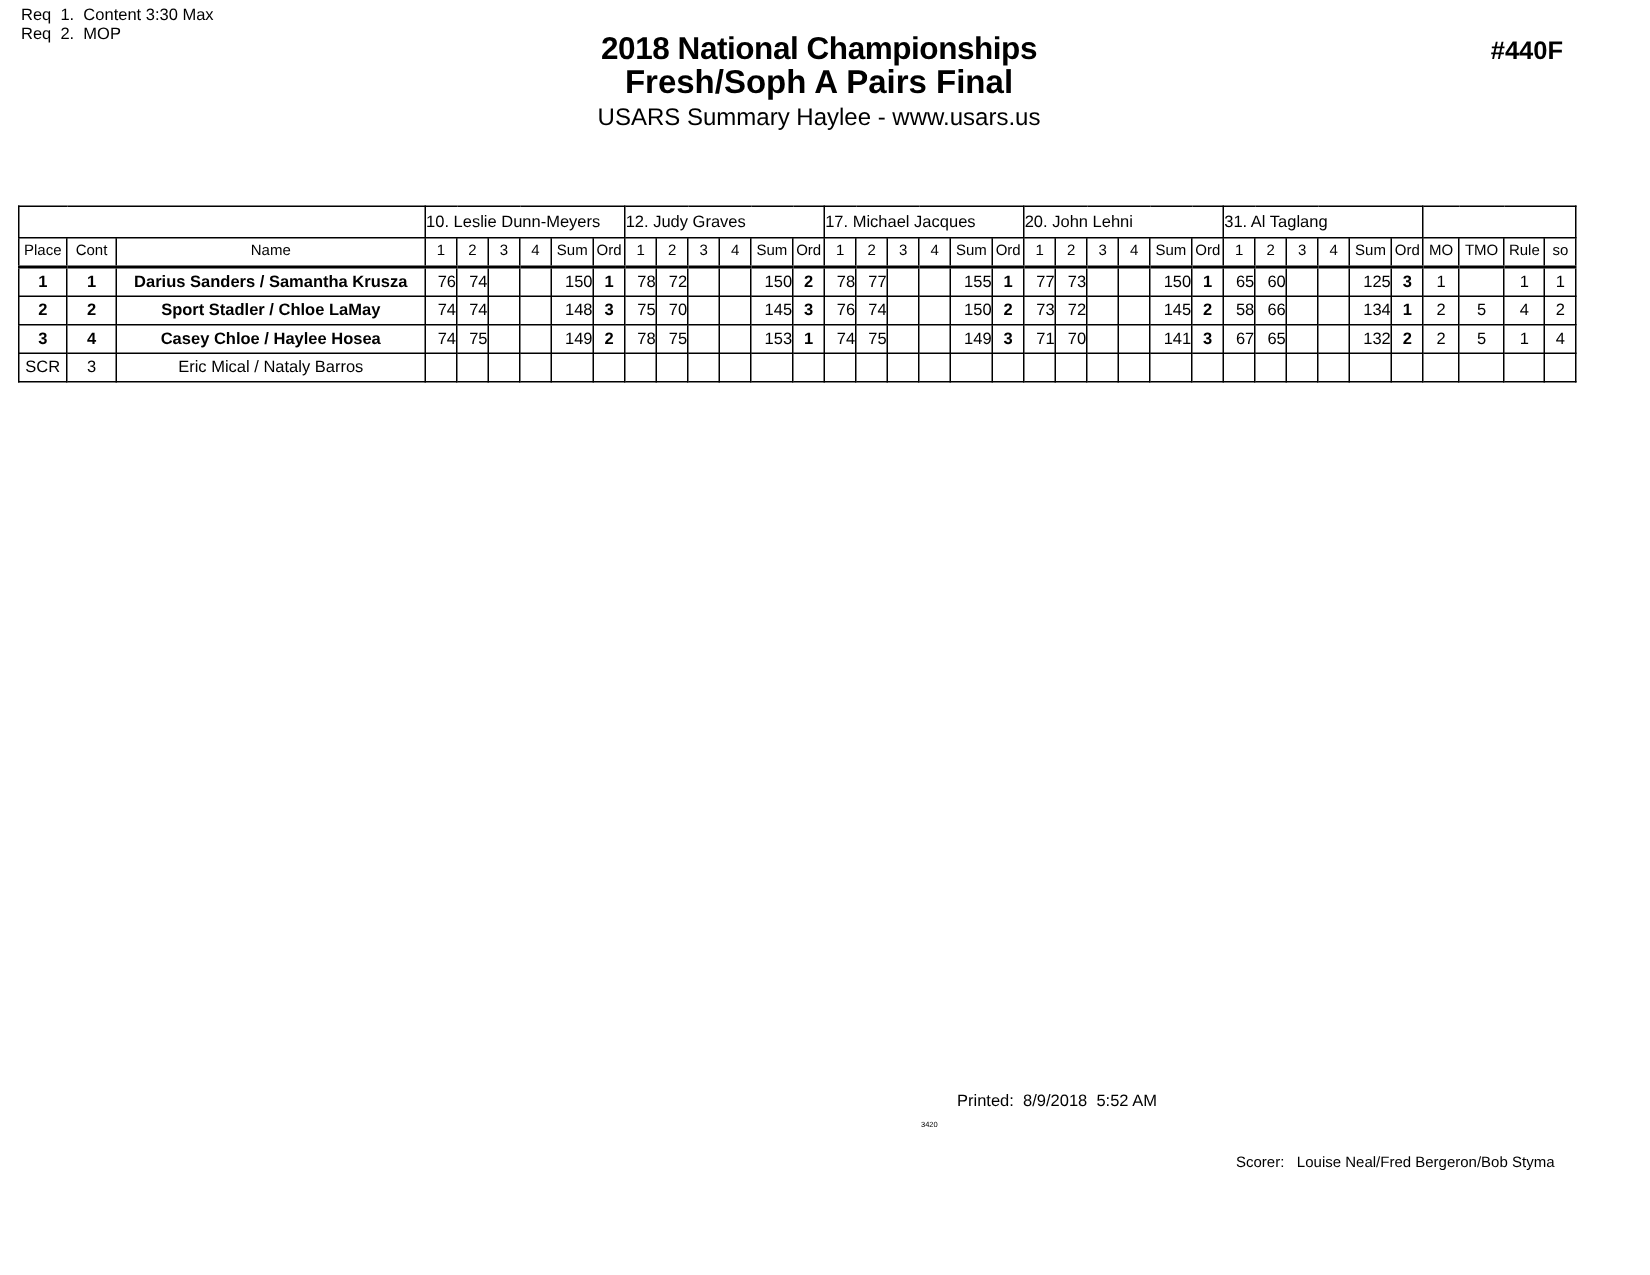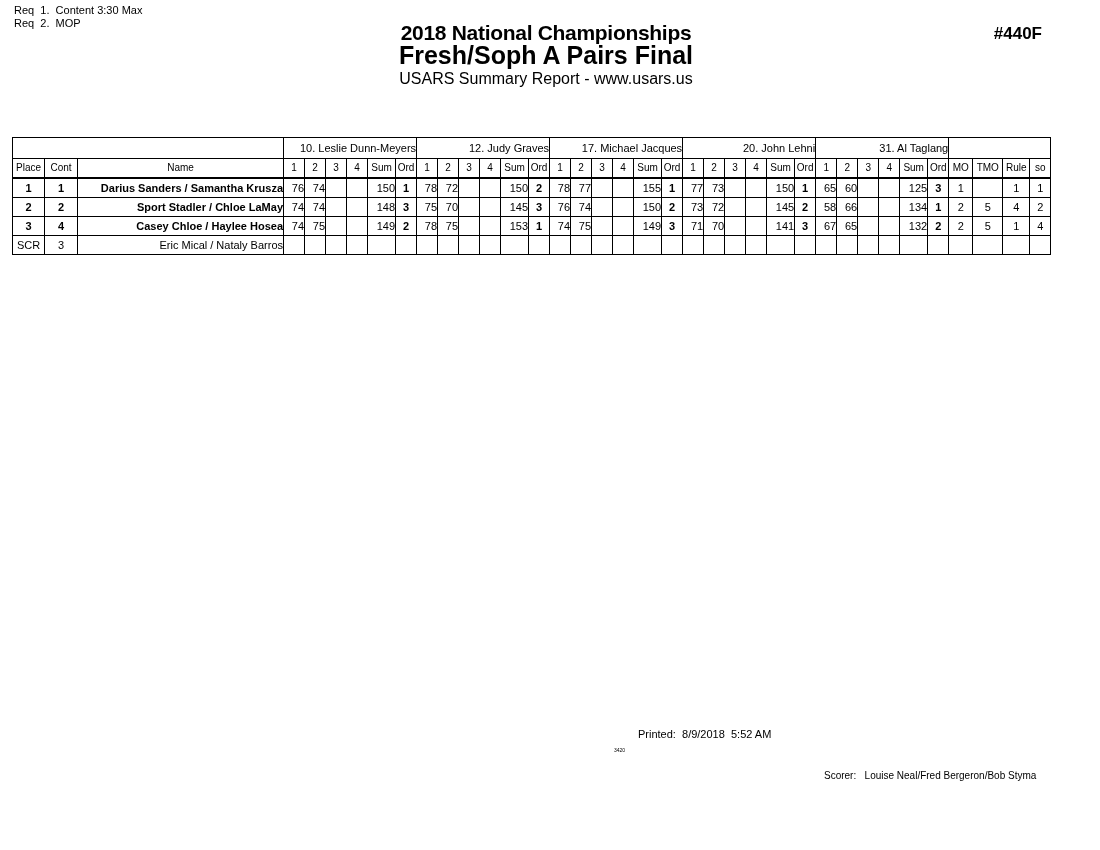--- a/index.html
+++ b/index.html
@@ -16,7 +16,7 @@
   .hdr-block { position:absolute; left:0; top:23px; width:1092px; text-align:center; }
   .title   { font-size:21px; font-weight:bold; line-height:20px; letter-spacing:-0.3px; }
   .subtitle{ font-size:15px; line-height:20px; margin-top:3px; }
-  .event   { font-size:25px; font-weight:bold; line-height:24px; }
+  .event   { font-size:22px; font-weight:bold; line-height:24px; }
   .report  { font-size:16px; line-height:20px; margin-top:2px; }
 
   

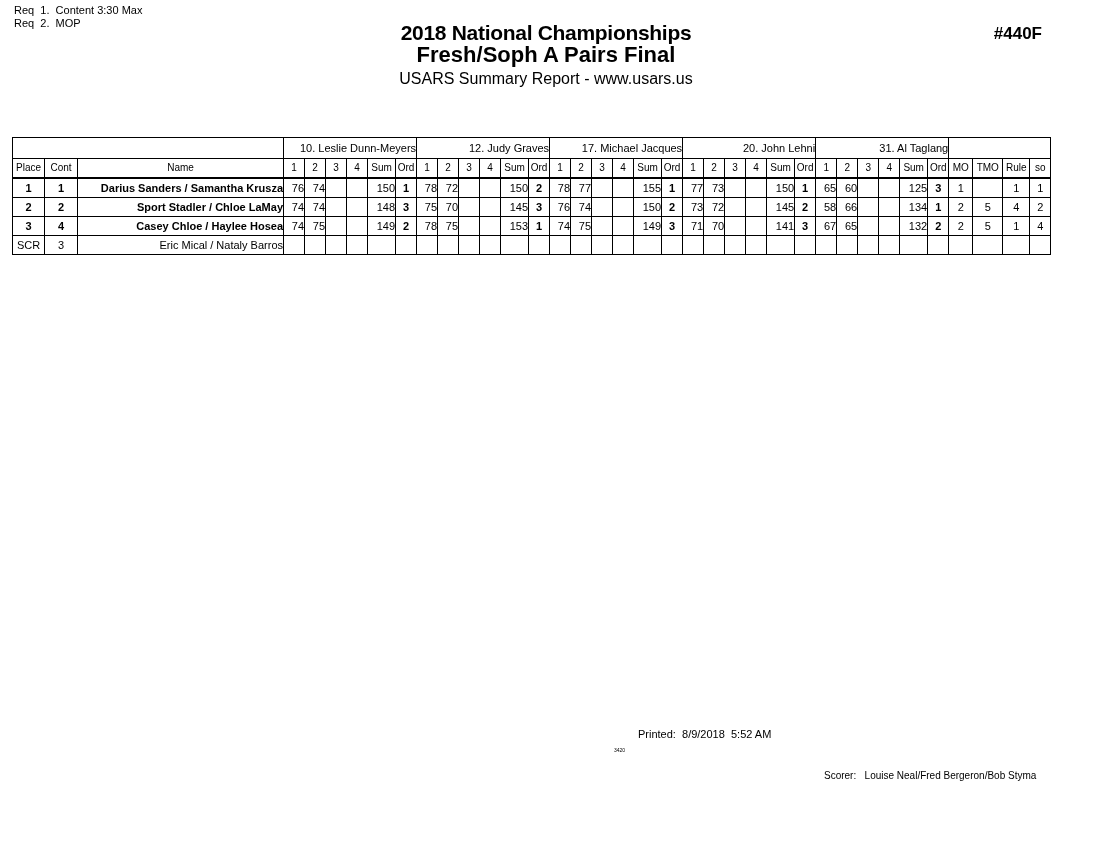--- a/index.html
+++ b/index.html
@@ -59,7 +59,7 @@
 <div class="hdr-block">
   <div class="title">2018 National Championships</div>
   <div class="event">Fresh/Soph A Pairs Final</div>
-  <div class="report">USARS Summary Report - www.usars.us</div>
+  <div class="report">USARS Summary Haylee - www.usars.us</div>
 </div>
 
 <div class="doc-num">#440F</div>

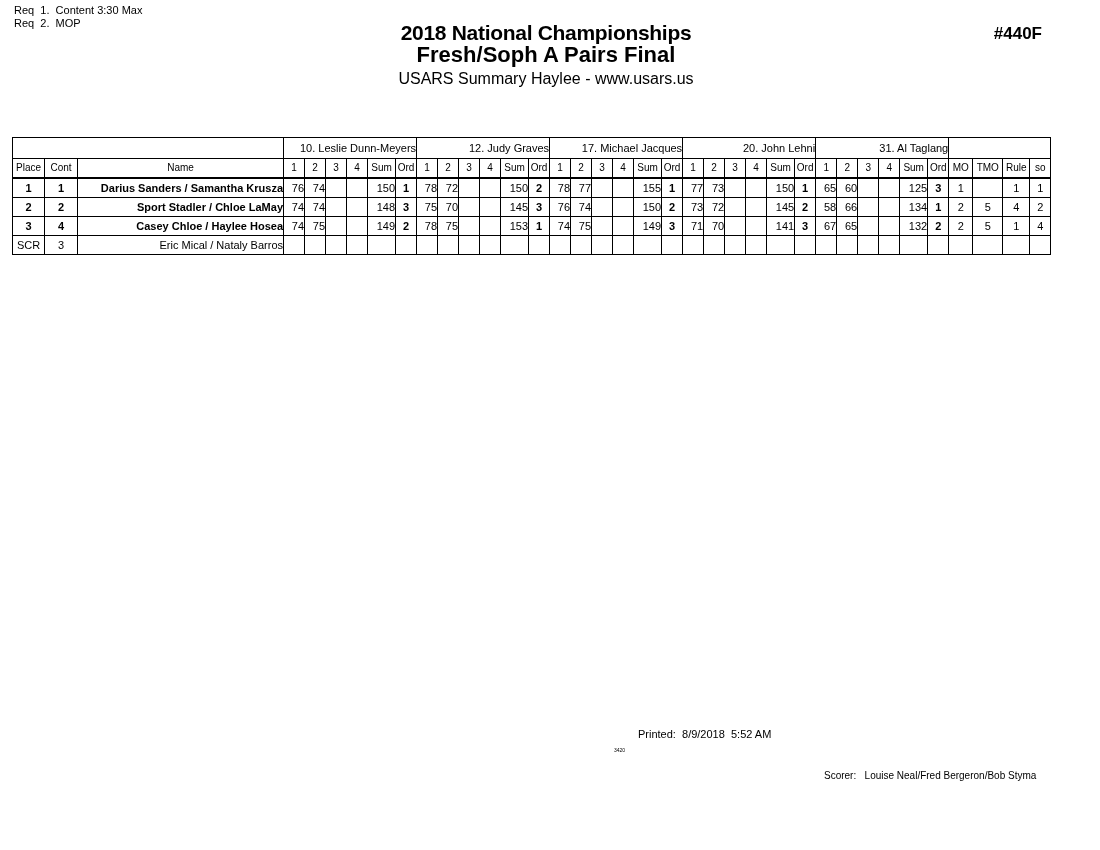--- a/index.html
+++ b/index.html
@@ -33,7 +33,7 @@
   }
   tr.jrow td { height:20px; }
   td.blank { border:none; }
-  td.jname { text-align:right; padding-left:3px; font-size:11px; }
+  td.jname { text-align:left; padding-left:3px; font-size:11px; }
   tr.hrow td { font-size:10px; text-align:center; border-bottom:2px solid #000; }
   td.hname { text-align:left; padding-left:4px; }
   td.c  { text-align:center; }

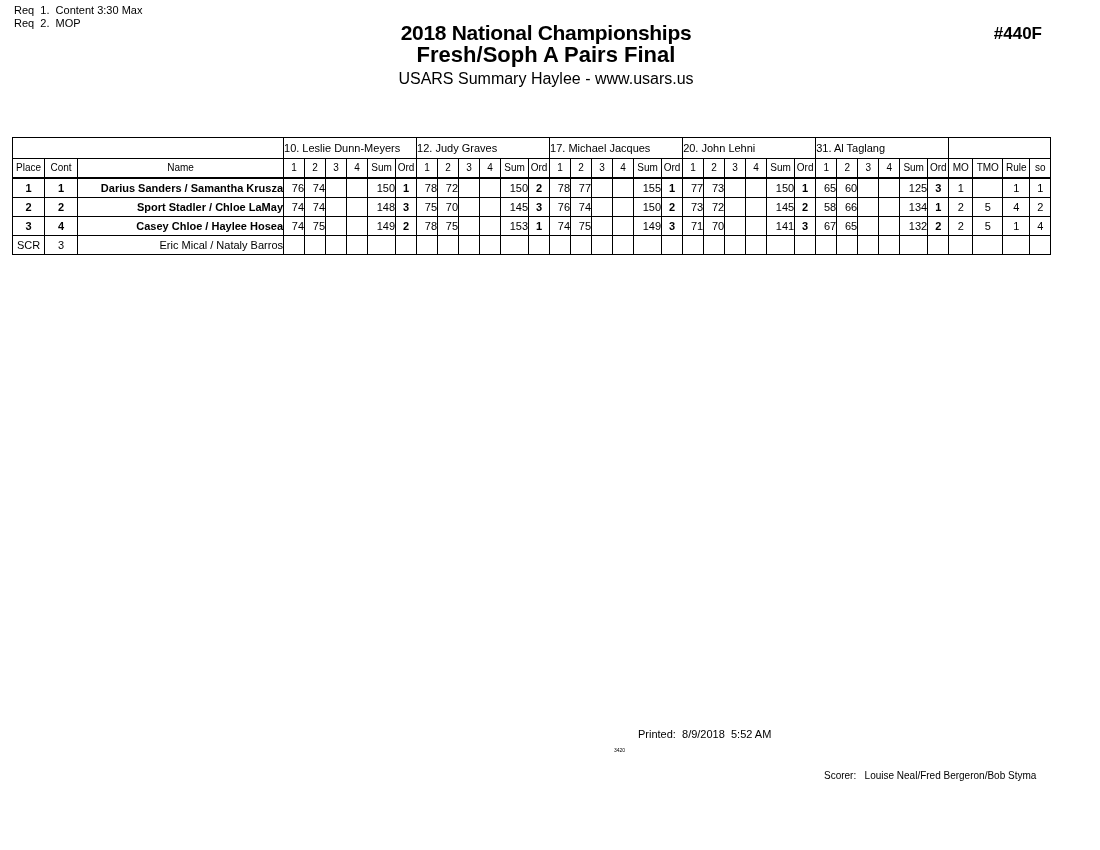--- a/index.html
+++ b/index.html
@@ -37,7 +37,7 @@
   tr.hrow td { font-size:10px; text-align:center; border-bottom:2px solid #000; }
   td.hname { text-align:left; padding-left:4px; }
   td.c  { text-align:center; }
-  td.nm { text-align:right; padding-left:4px; }
+  td.nm { text-align:center; padding-left:4px; }
   td.s  { text-align:right; padding-right:3px; }
   td.ord{ border-left:3px solid #000; border-right:3px solid #000; text-align:center; }
   td.t  { text-align:center; }

